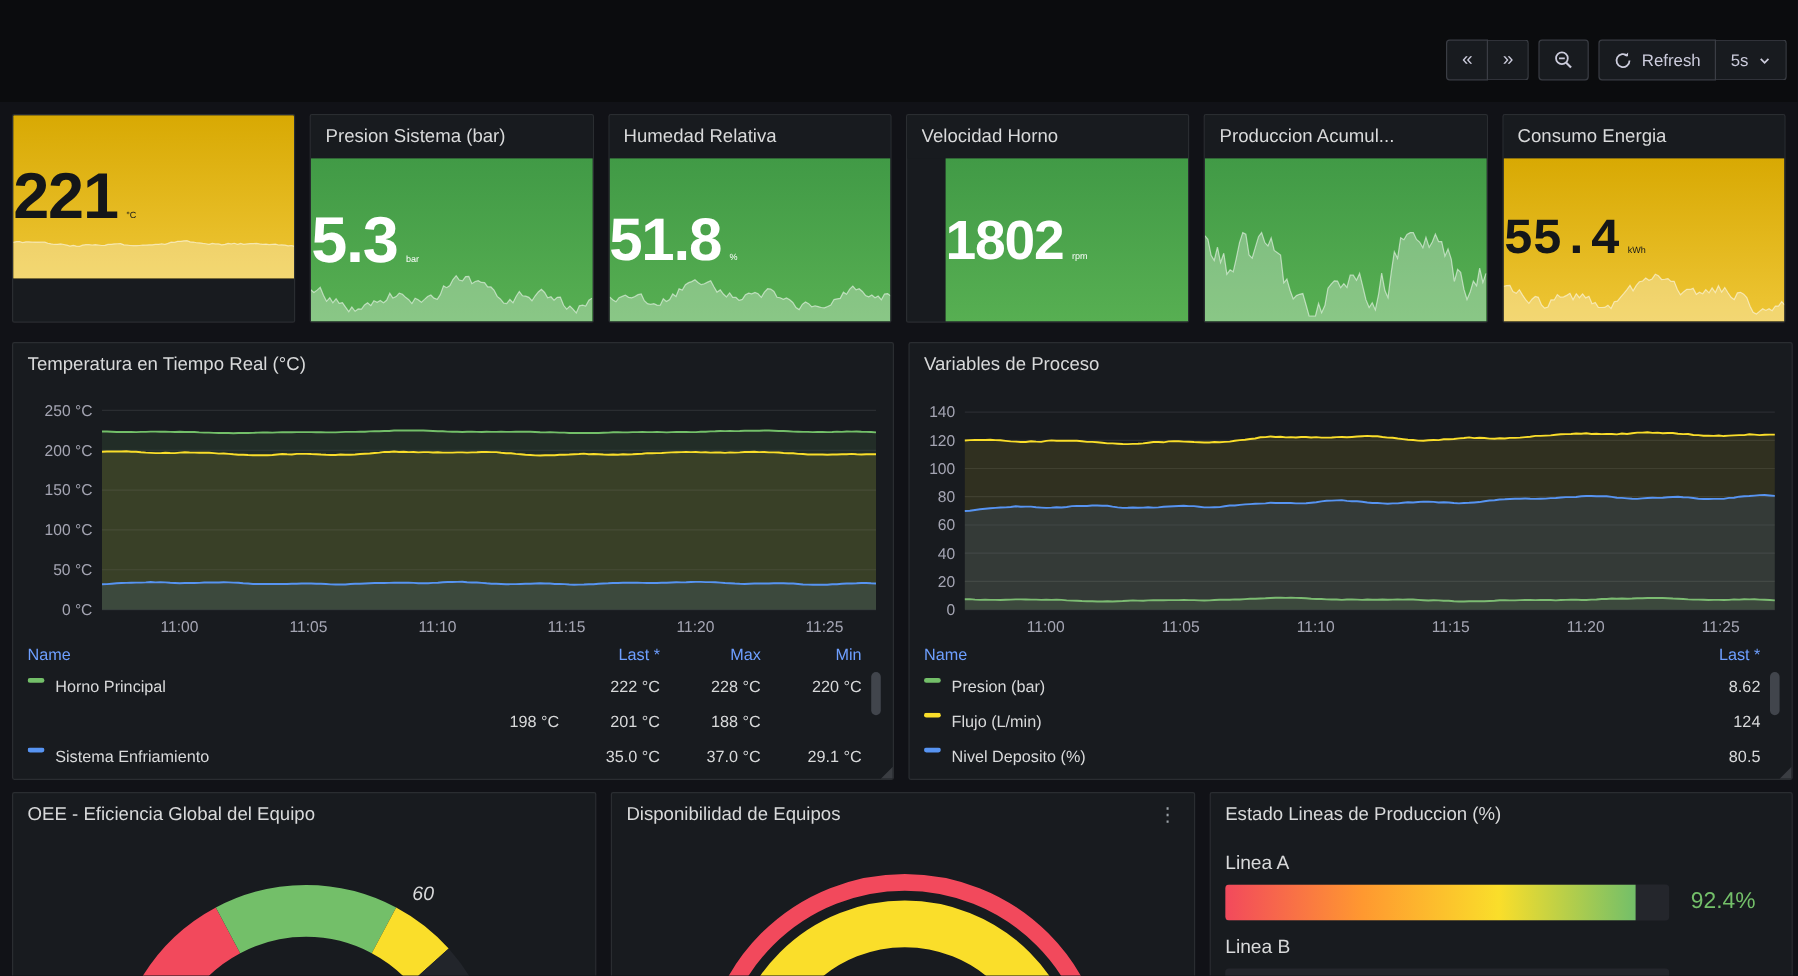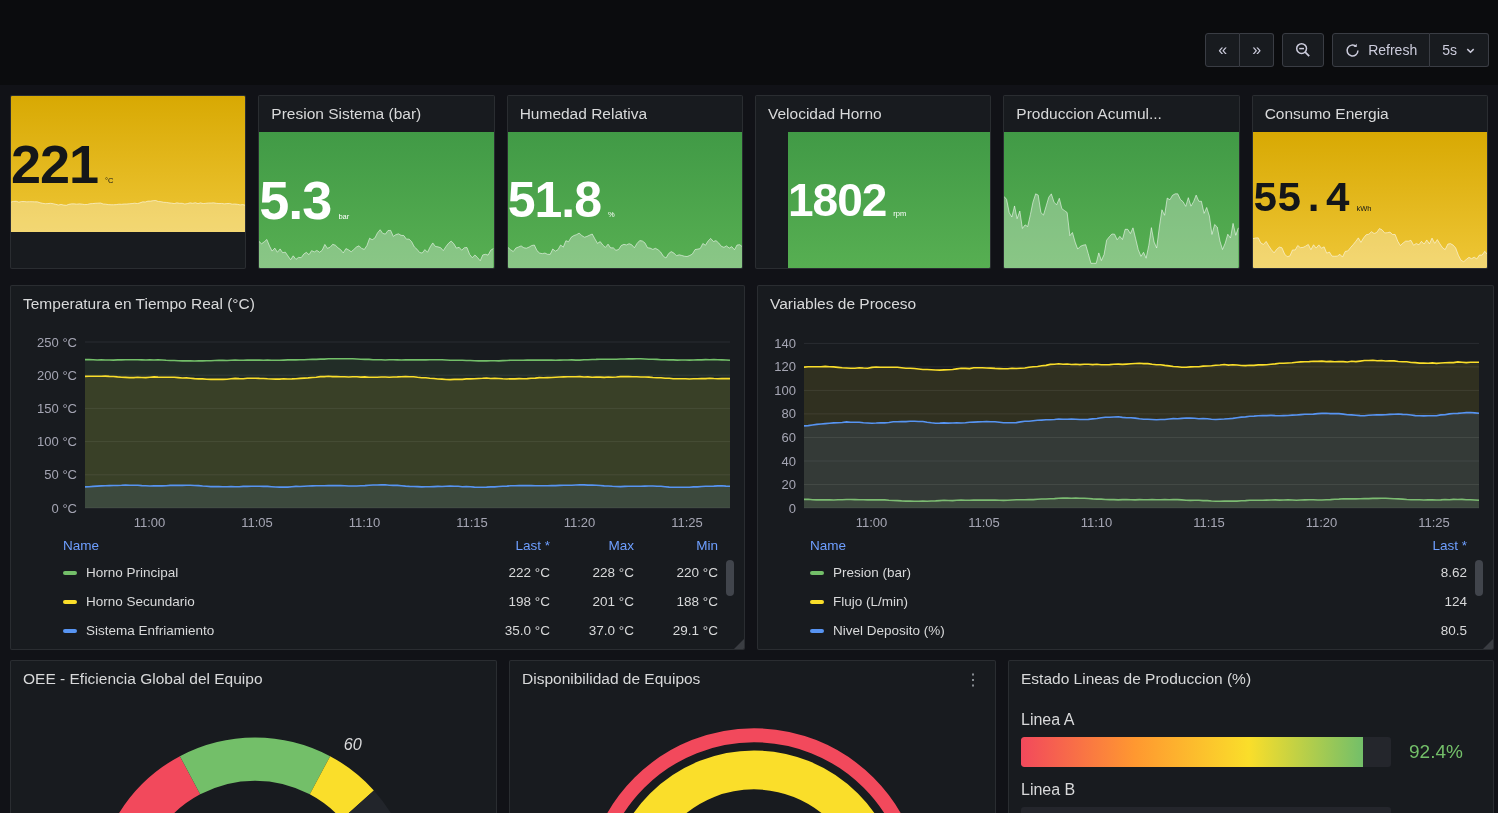--- a/index.html
+++ b/index.html
@@ -63,7 +63,7 @@
   .lg-row { display:grid; align-items:center; height:29px; font-size:13.5px; color:#d8d9da; }
   .lg-row.lg-head { height:26px; }
   .lg-h { color:#6e9fff; font-weight:500; cursor:pointer; }
-  .lg-name-cell { display:flex; align-items:center; gap:9px; overflow:hidden; white-space:nowrap;margin-left:40px; }
+  .lg-name-cell { display:flex; align-items:flex-start; gap:9px; overflow:hidden; white-space:nowrap; }
   .lg-marker { width:14px; height:4px; border-radius:2px; display:inline-block; flex:0 0 auto; }
   .lg-name { cursor:pointer; }
   .lg-val { text-align:right; }

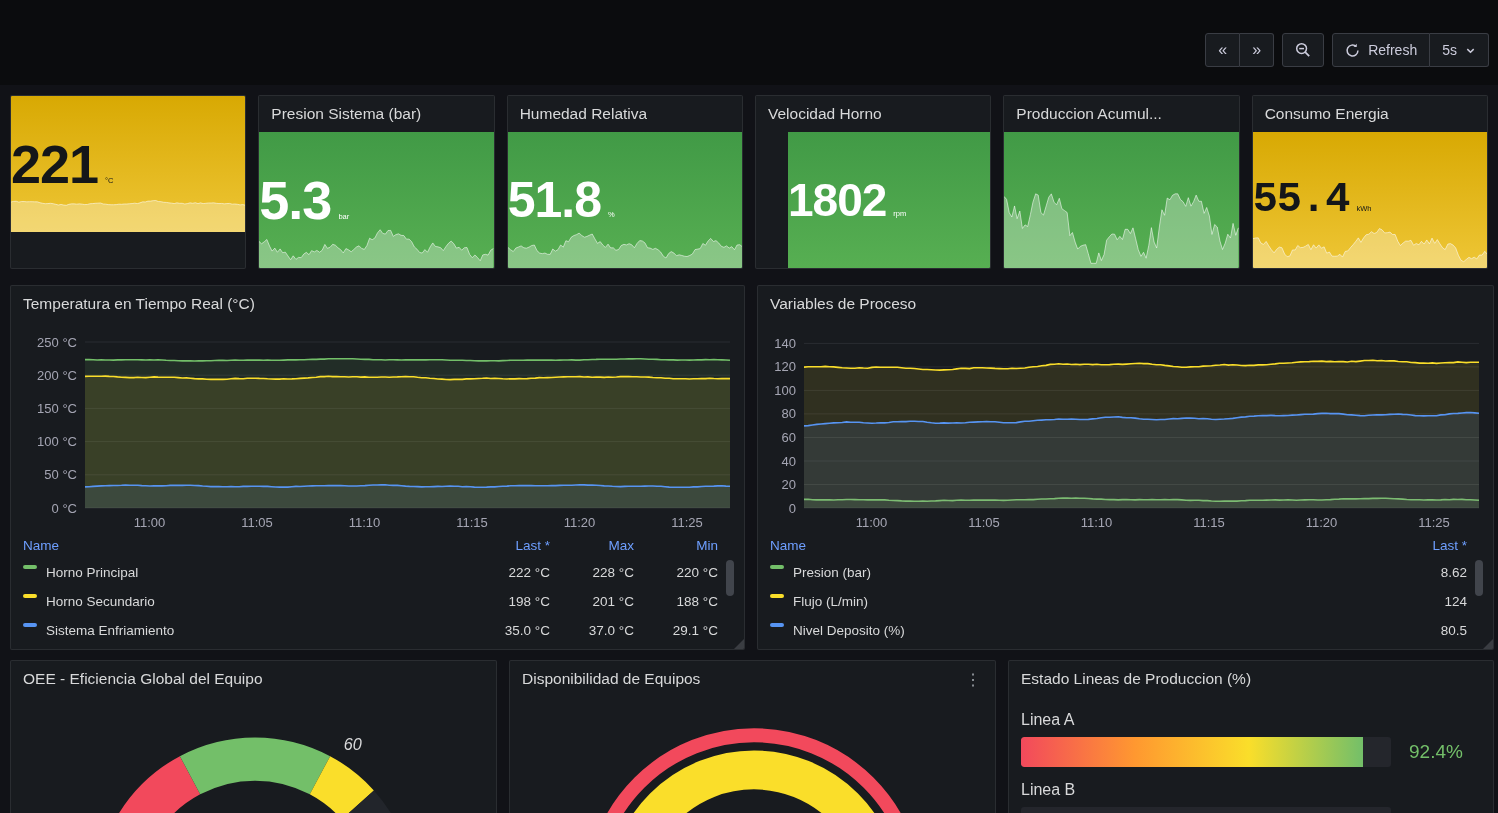--- a/index.html
+++ b/index.html
@@ -264,10 +264,6 @@
           <div class="lg-val">220 °C</div>
         </div>
         <div class="lg-row" style="grid-template-columns: 1fr 84px 84px 84px;">
-          <div class="lg-name-cell">
-            <span class="lg-marker" style="background:#FADE2A"></span>
-            <span class="lg-name">Horno Secundario</span>
-          </div>
           <div class="lg-val">198 °C</div>
           <div class="lg-val">201 °C</div>
           <div class="lg-val">188 °C</div>

